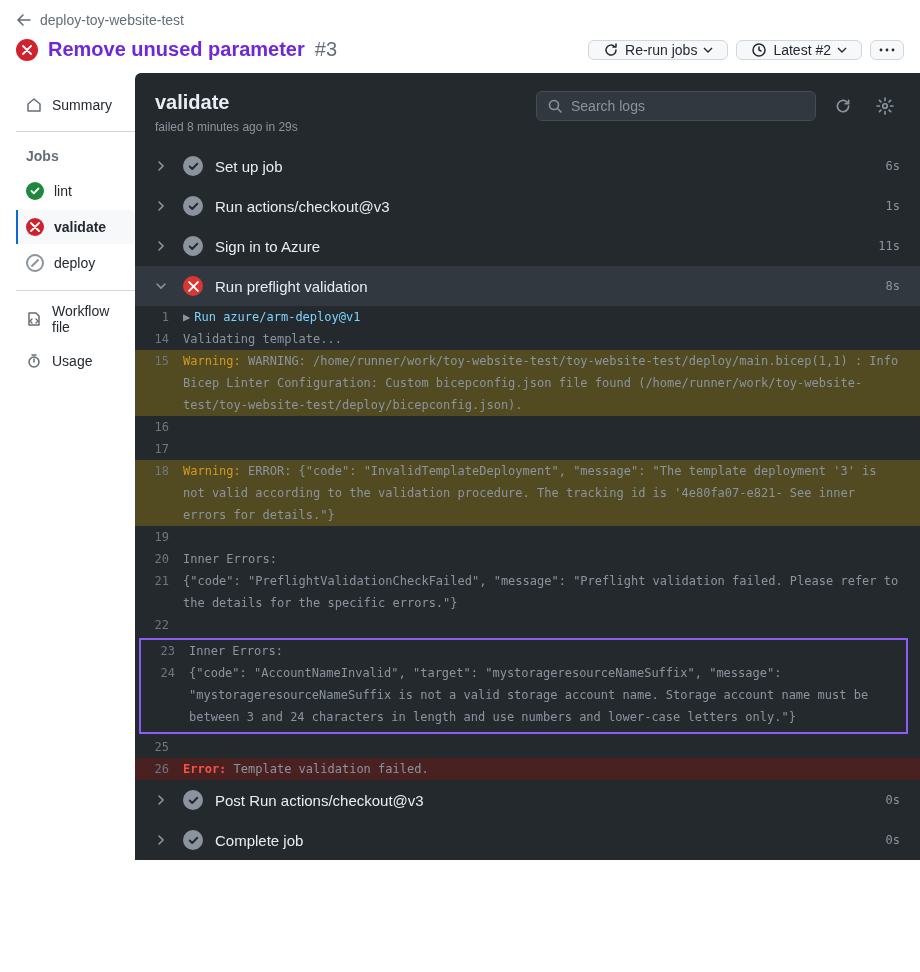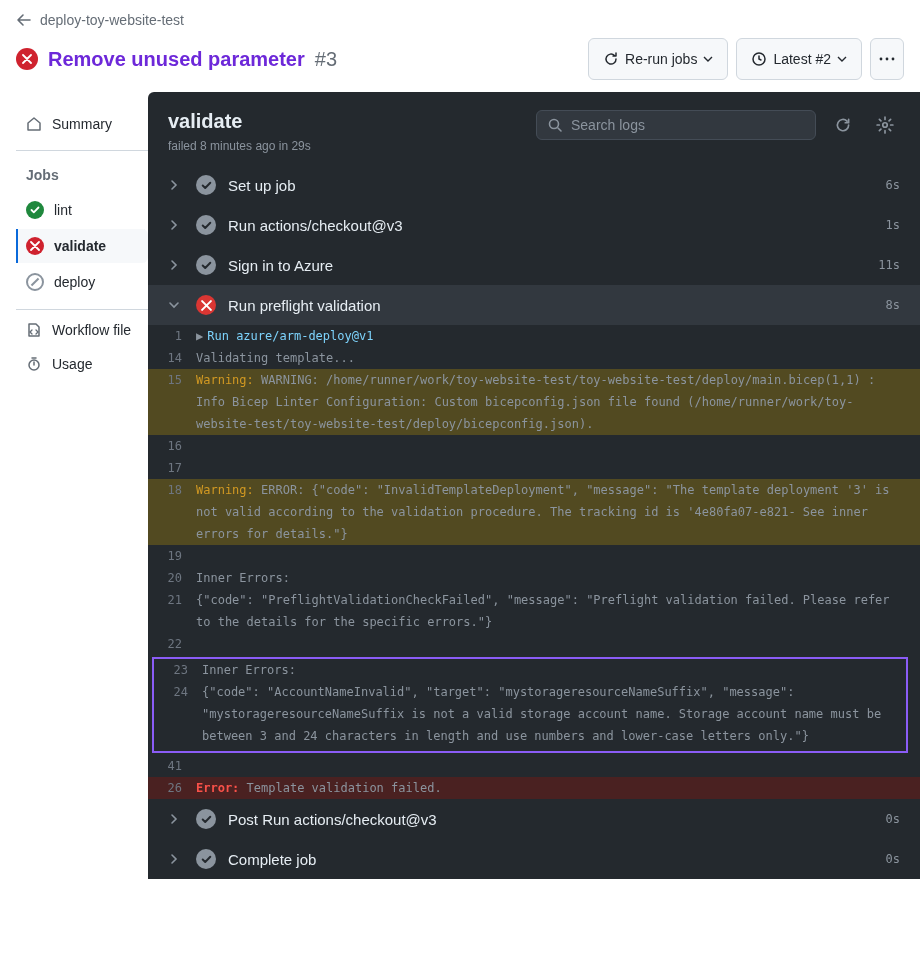--- a/index.html
+++ b/index.html
@@ -13,7 +13,7 @@
     .title-text { font-size: 20px; font-weight: 600; color: #6d28d9; }
     .title-num { color: #656d76; font-weight: 400; font-size: 20px; }
     .title-right { display: flex; align-items: center; gap: 8px; }
-    .hdr-btn { display: inline-flex; align-items: center; gap: 6px; padding: 5px 14px; background: #f6f8fa; border: 1px solid #d0d7de; border-radius: 6px; font-size: 14px; color: #24292f; cursor: pointer; height: 42px; }
+    .hdr-btn { display: inline-flex; align-items: center; gap: 6px; padding: 5px 14px; background: #f6f8fa; border: 1px solid #d0d7de; border-radius: 6px; font-size: 14px; color: #24292f; cursor: pointer; height: 20px; }
     .hdr-btn.icon-only { padding: 5px 8px; }
 
     .main { display: flex; }

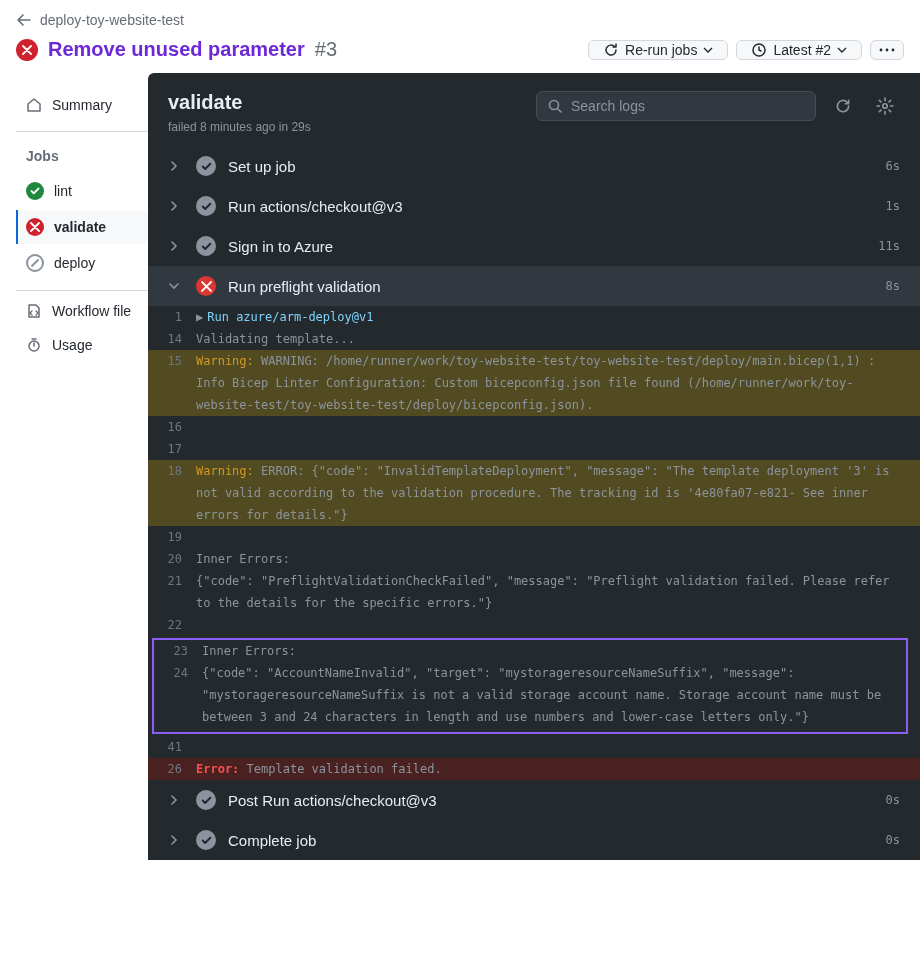--- a/index.html
+++ b/index.html
@@ -17,7 +17,7 @@
     .hdr-btn.icon-only { padding: 5px 8px; }
 
     .main { display: flex; }
-    .sidebar { width: 148px; flex-shrink: 0; padding: 16px 0 16px 16px; font-size: 14px; }
+    .sidebar { width: 135px; flex-shrink: 0; padding: 16px 0 16px 16px; font-size: 14px; }
     .side-link { display: flex; align-items: center; gap: 10px; padding: 8px 10px; color: #24292f; border-radius: 6px; cursor: pointer; margin-bottom: 2px; }
     .side-link.sel { background: #f6f8fa; font-weight: 600; box-shadow: inset 2px 0 0 #0969da; border-radius: 0 6px 6px 0; }
     .side-section { font-size: 14px; color: #656d76; font-weight: 600; padding: 10px; margin-top: 6px; }

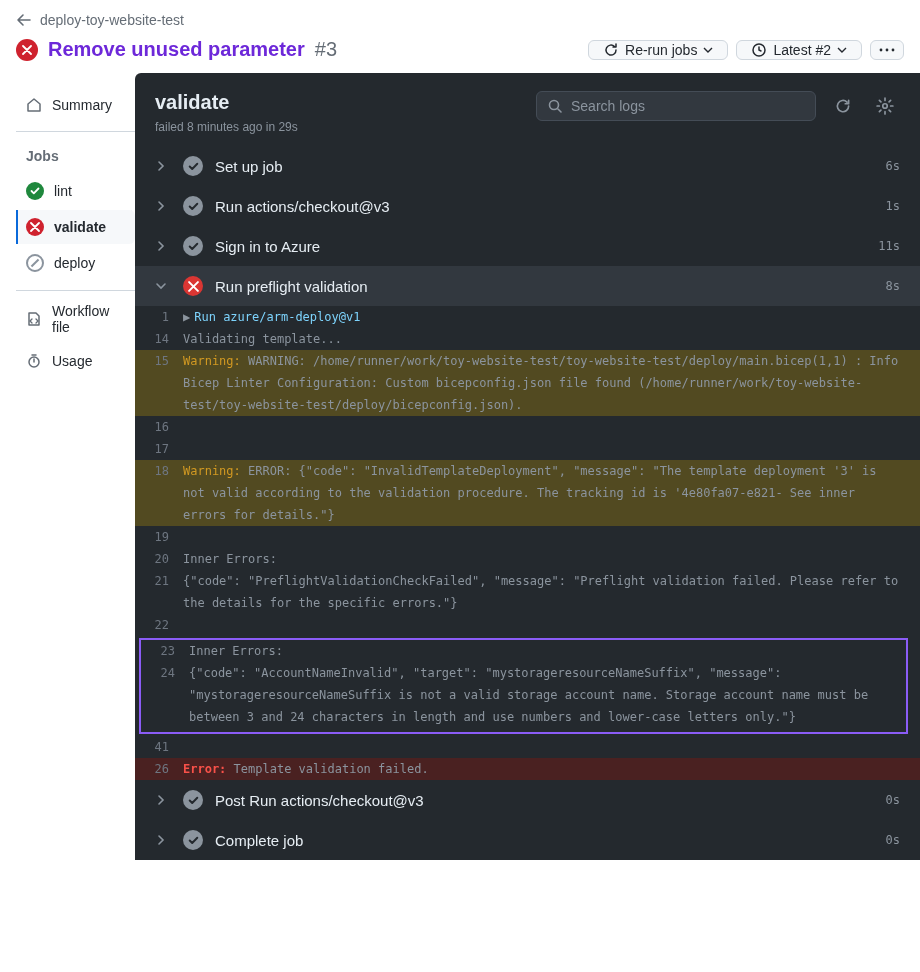--- a/index.html
+++ b/index.html
@@ -329,7 +329,7 @@
             </div>
           </div>
           <div class="log-row">
-            <span class="ln">41</span>
+            <span class="ln">25</span>
             <span class="lc"></span>
           </div>
           <div class="log-row err">

